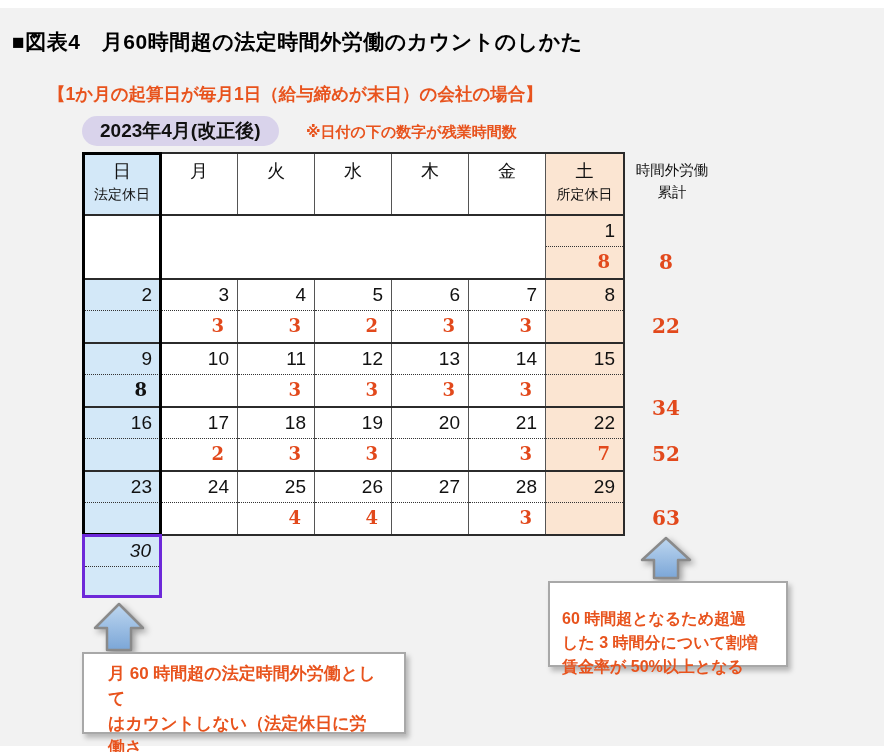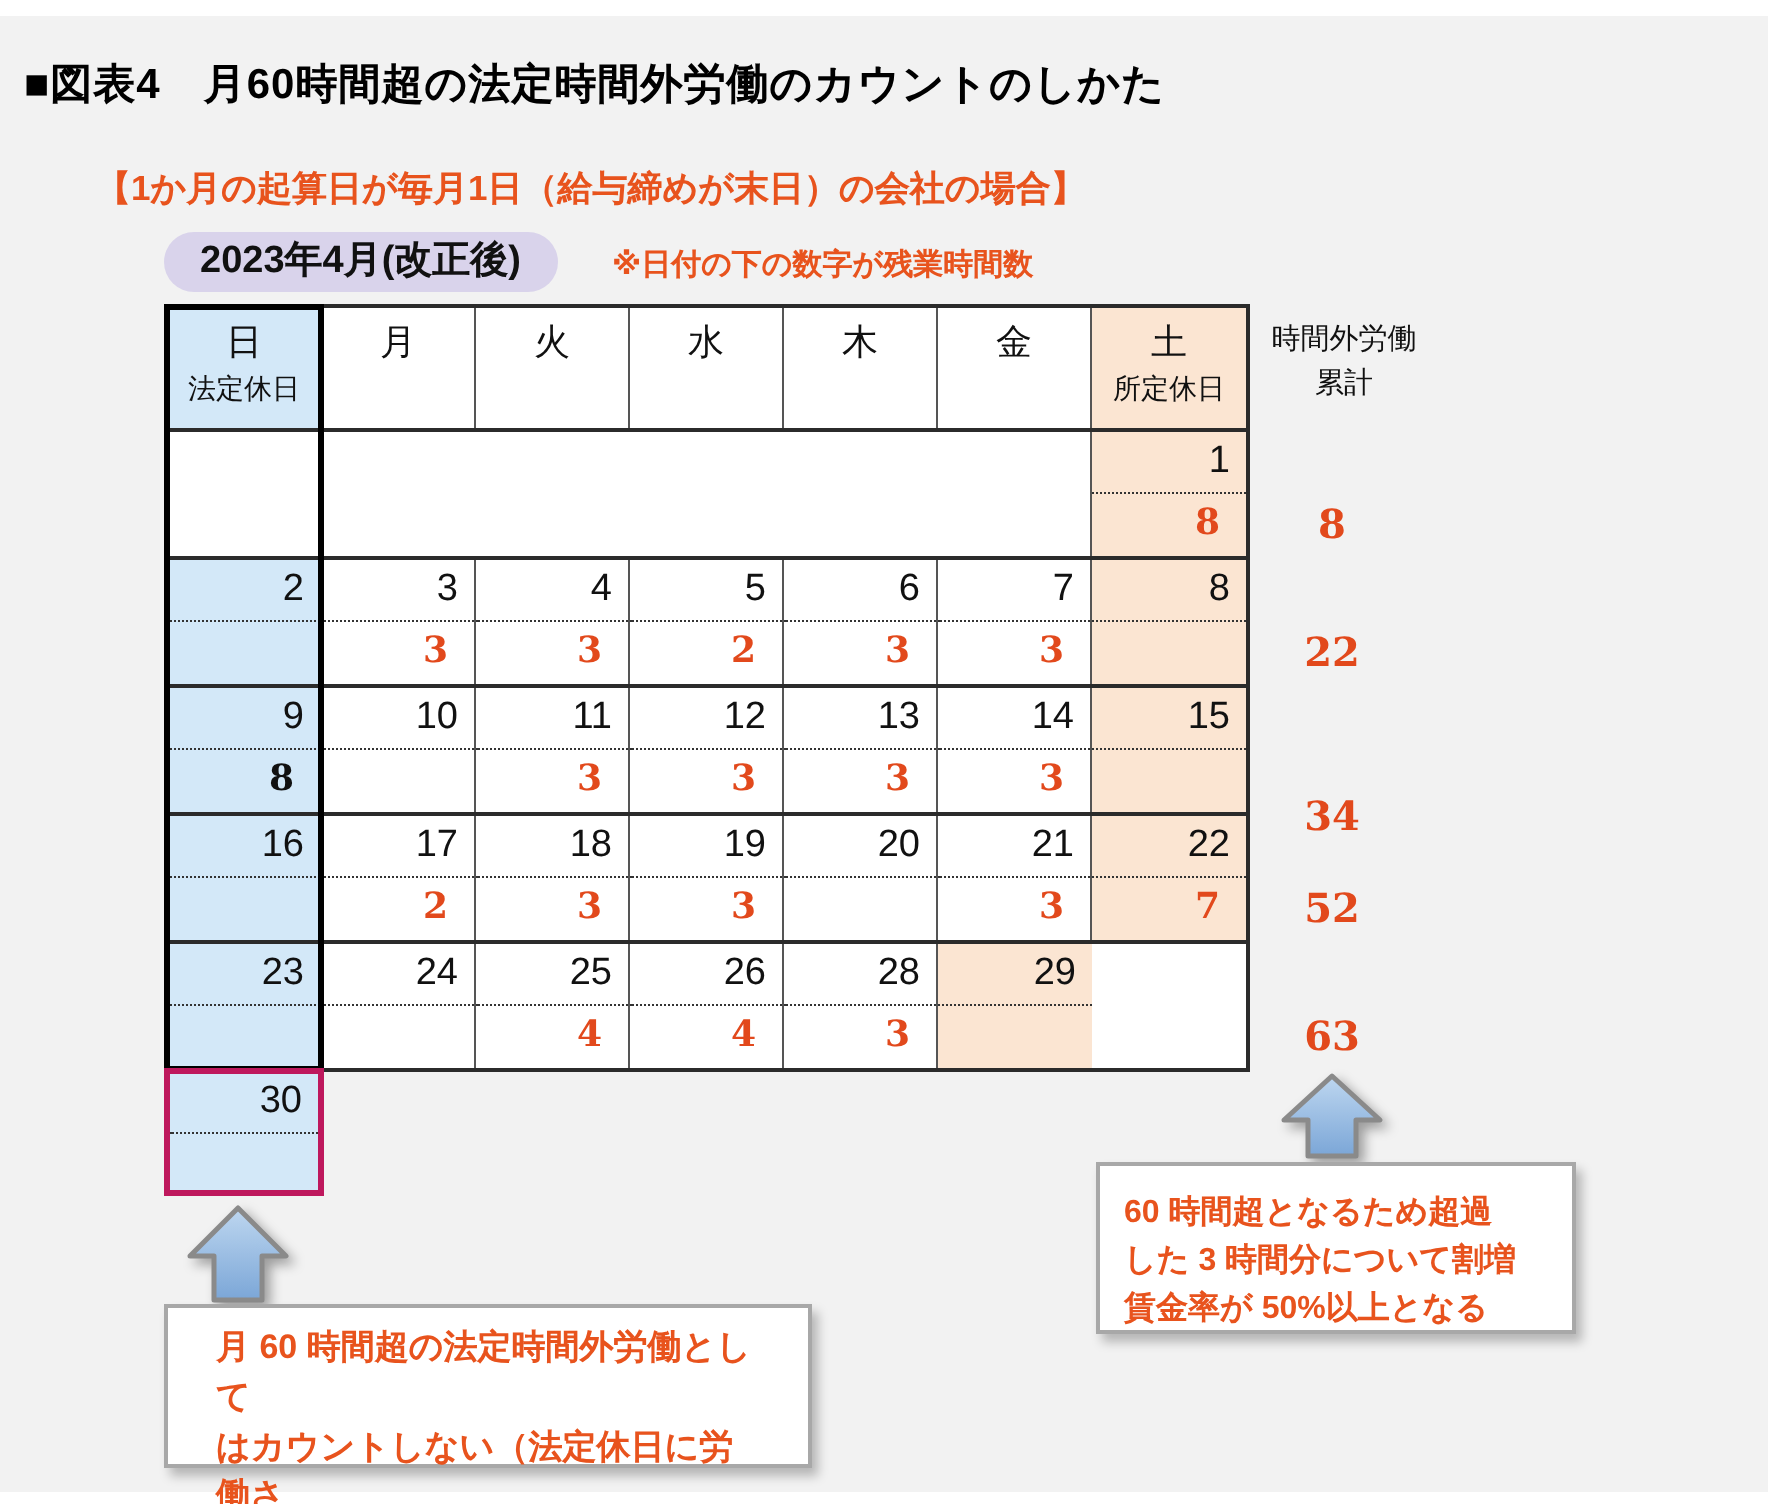--- a/index.html
+++ b/index.html
@@ -284,6 +284,10 @@
           <div class="hours">4</div>
         </div>
         <div class="cell">
+          <div class="date">27</div>
+          <div class="hours"></div>
+        </div>
+        <div class="cell">
           <div class="date">28</div>
           <div class="hours">3</div>
         </div>

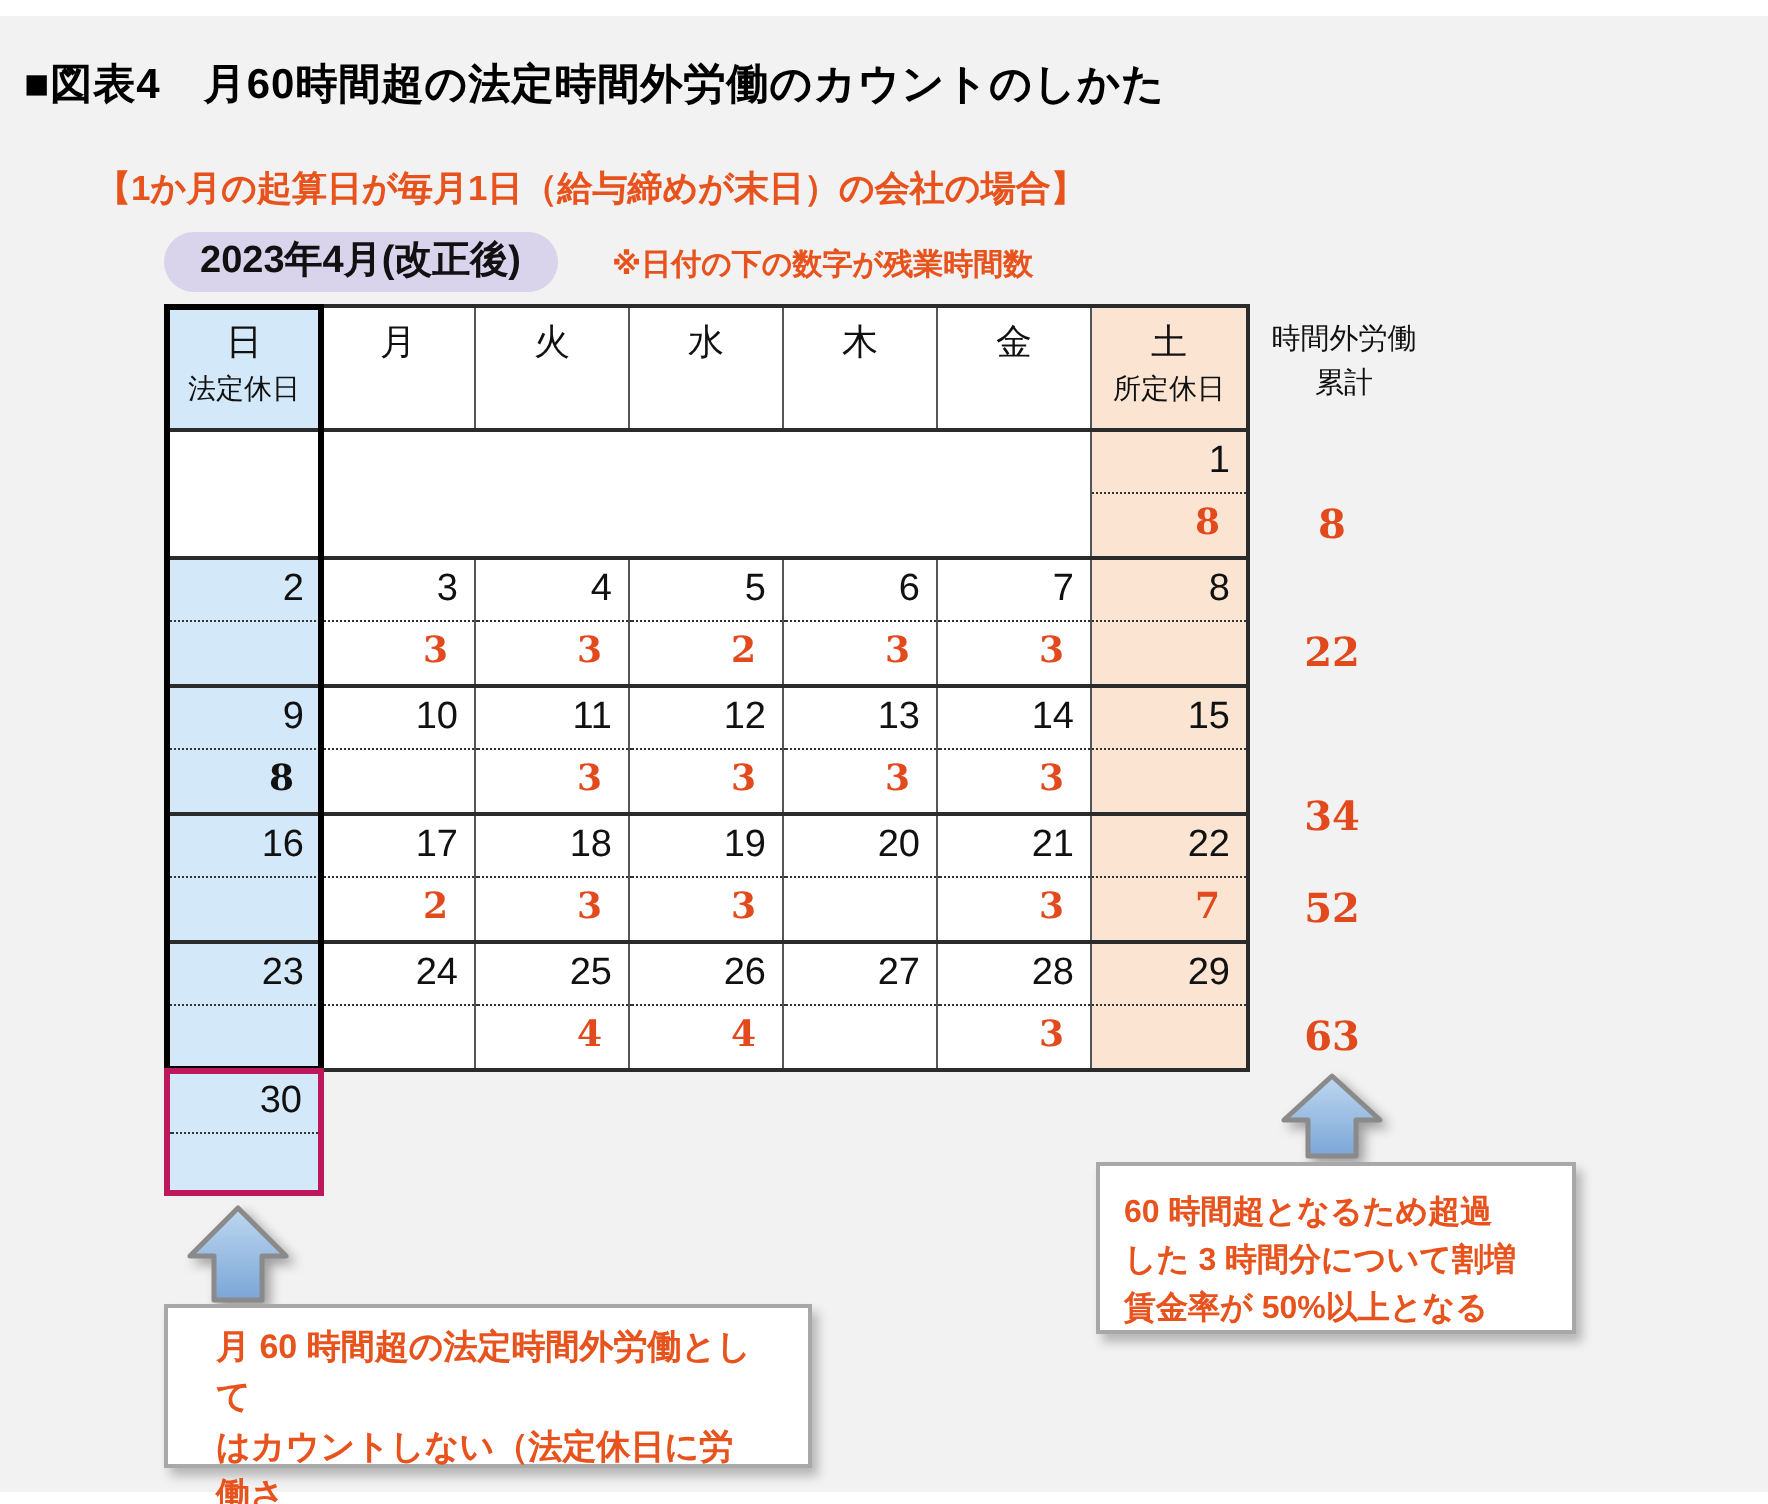--- a/index.html
+++ b/index.html
@@ -85,7 +85,7 @@
   .overflow-cell{
     position:absolute;left:82px;top:534px;
     width:80px;height:64px;box-sizing:border-box;
-    border:3px solid #be185d;background:#d3e8f8;
+    border:3px solid #6d28d9;background:#d3e8f8;font-style:italic;
   }
   .overflow-cell .date{
     height:30px;line-height:28px;box-sizing:border-box;

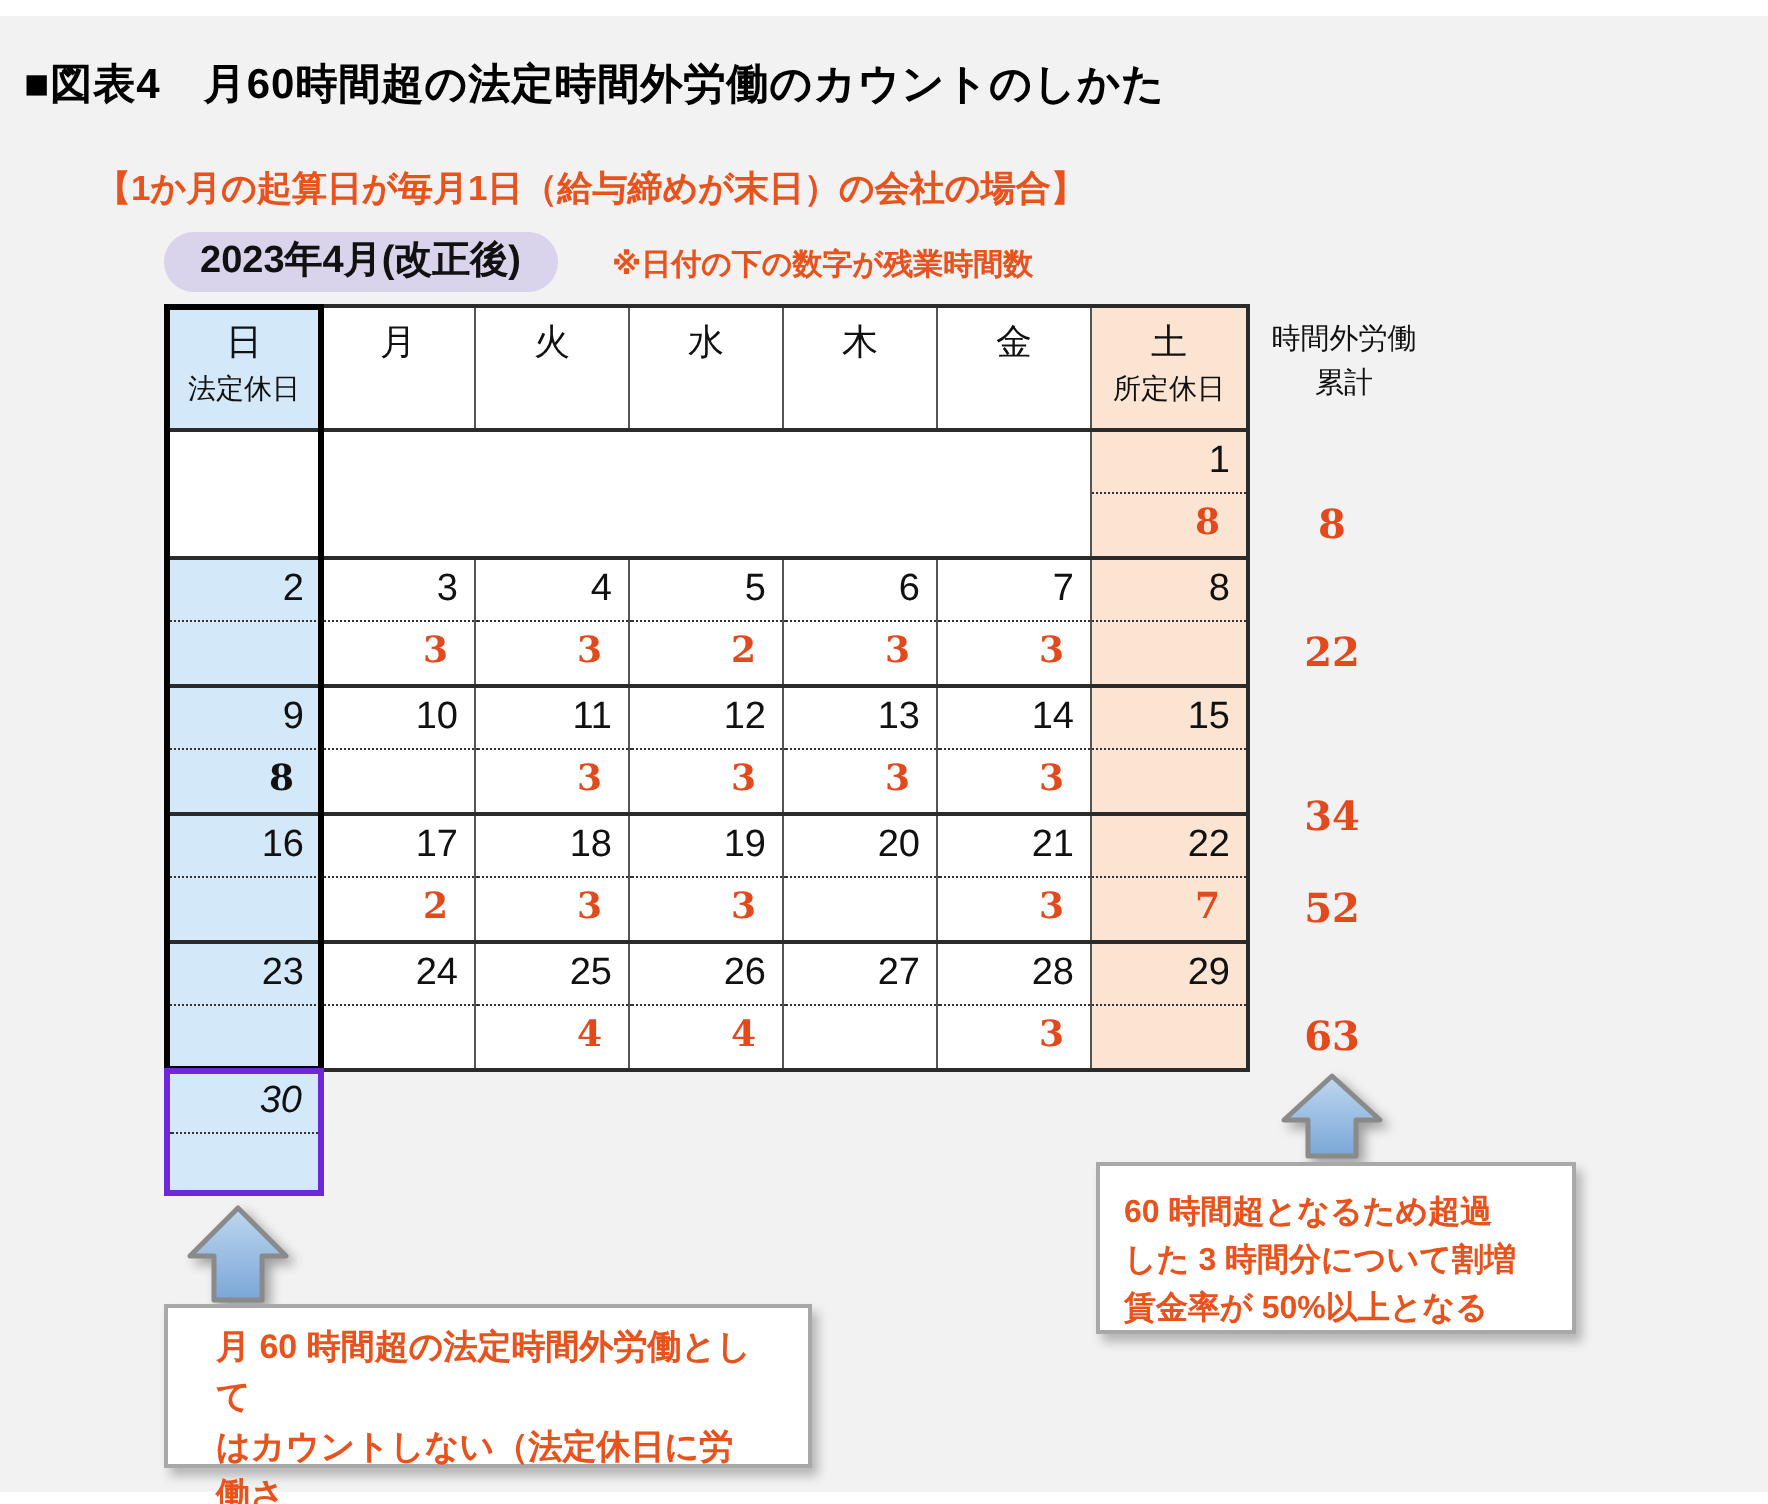--- a/index.html
+++ b/index.html
@@ -124,7 +124,7 @@
   }
   .callout.over60{
     left:548px;top:581px;width:240px;height:86px;
-    padding:12px 12px;font-size:16px;line-height:1.5;
+    padding:24px 12px;font-size:16px;line-height:1.5;
   }
 </style>
 </head>

